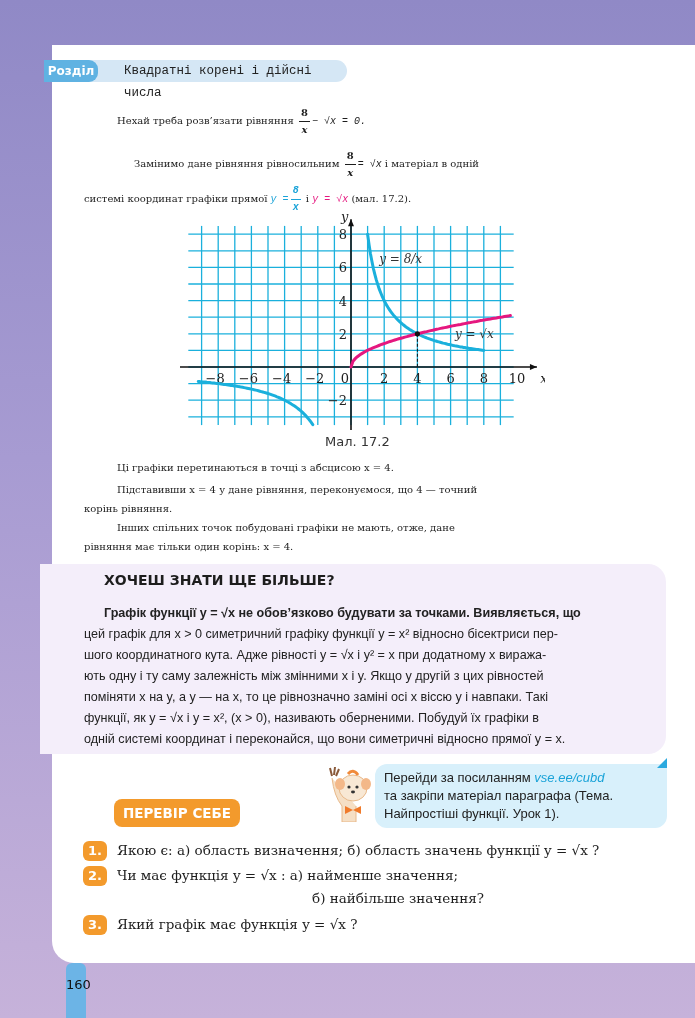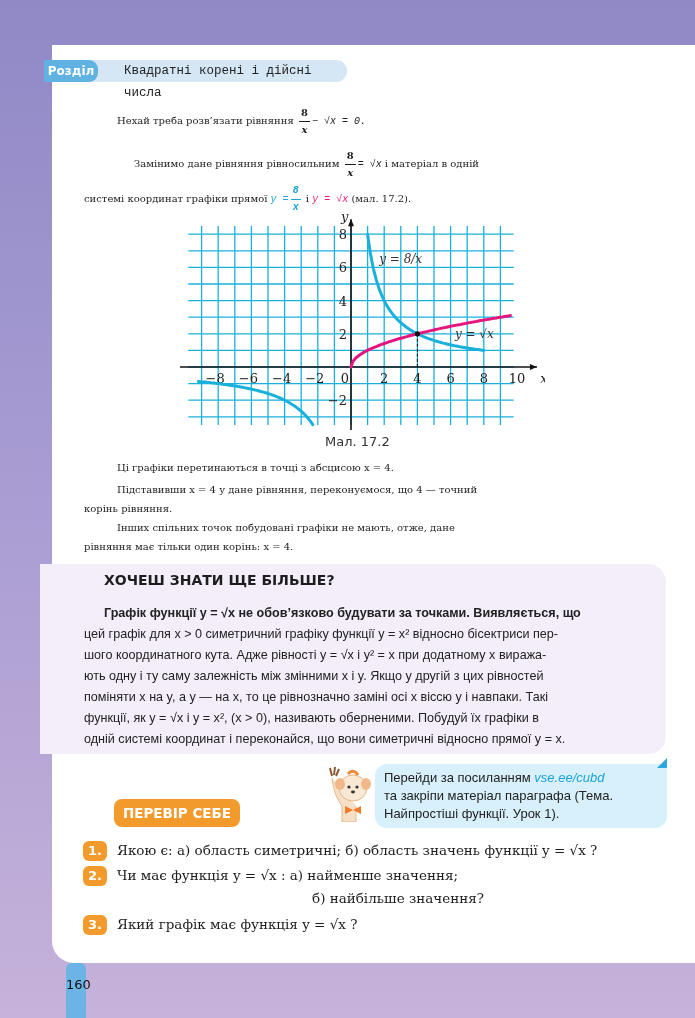--- a/index.html
+++ b/index.html
@@ -196,7 +196,7 @@
 <div class="check-btn">ПЕРЕВІР СЕБЕ</div>
 
 <div class="qnum" style="top:841px;">1.</div>
-<div class="q" style="top:842px;">Якою є: а) область симетричні; б) область значень функції y = √x ?</div>
+<div class="q" style="top:842px;">Якою є: а) область визначення; б) область значень функції y = √x ?</div>
 <div class="qnum" style="top:866px;">2.</div>
 <div class="q" style="top:867px;">Чи має функція y = √x : а) найменше значення;</div>
 <div class="q" style="left:312px;top:890px;">б) найбільше значення?</div>

